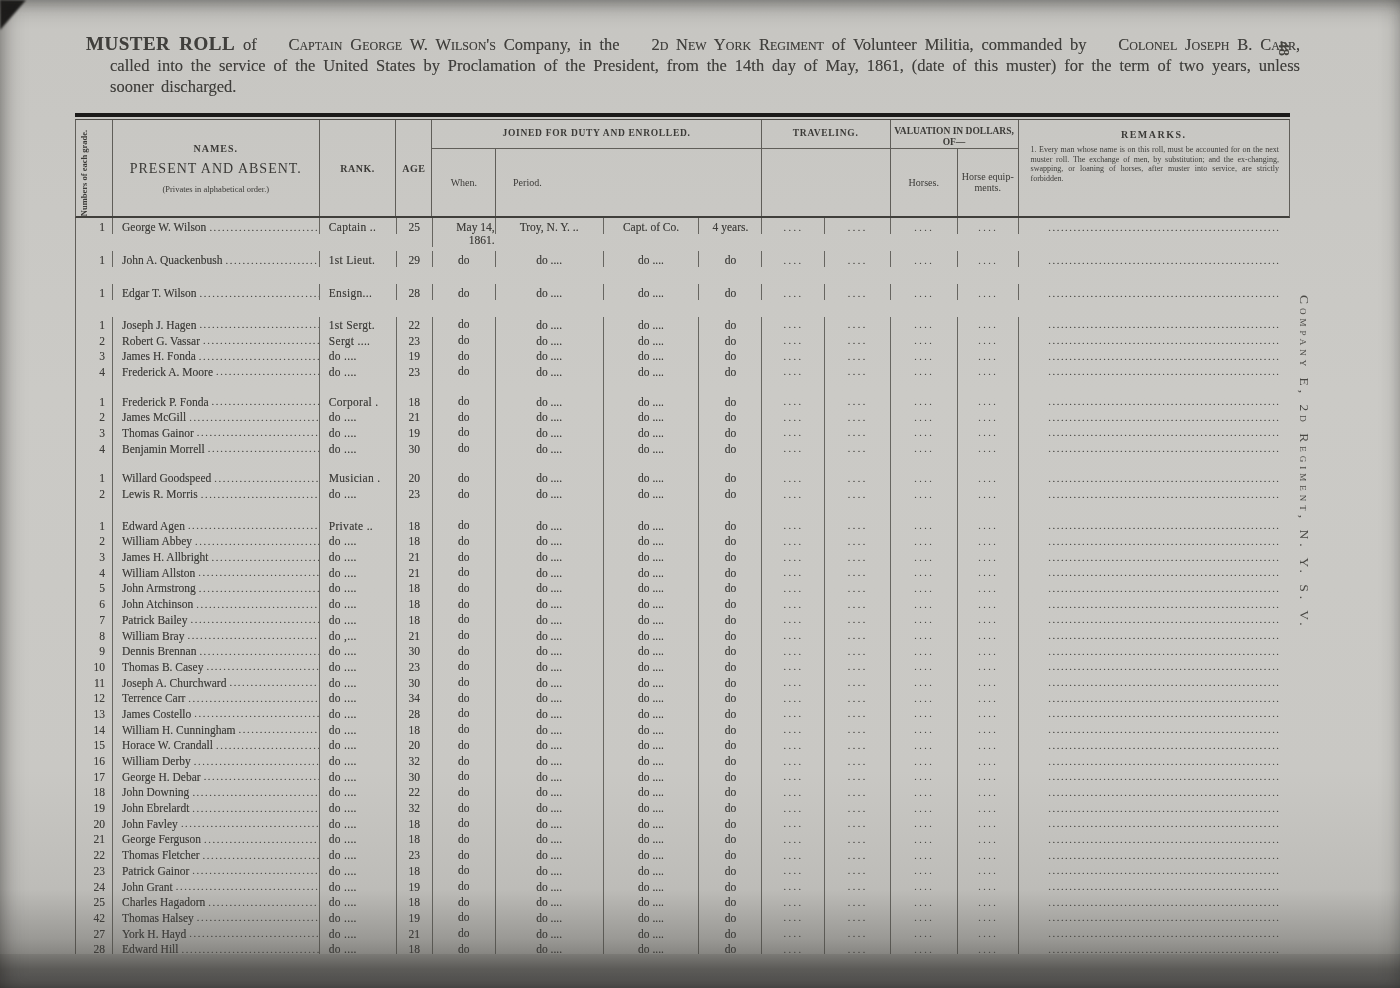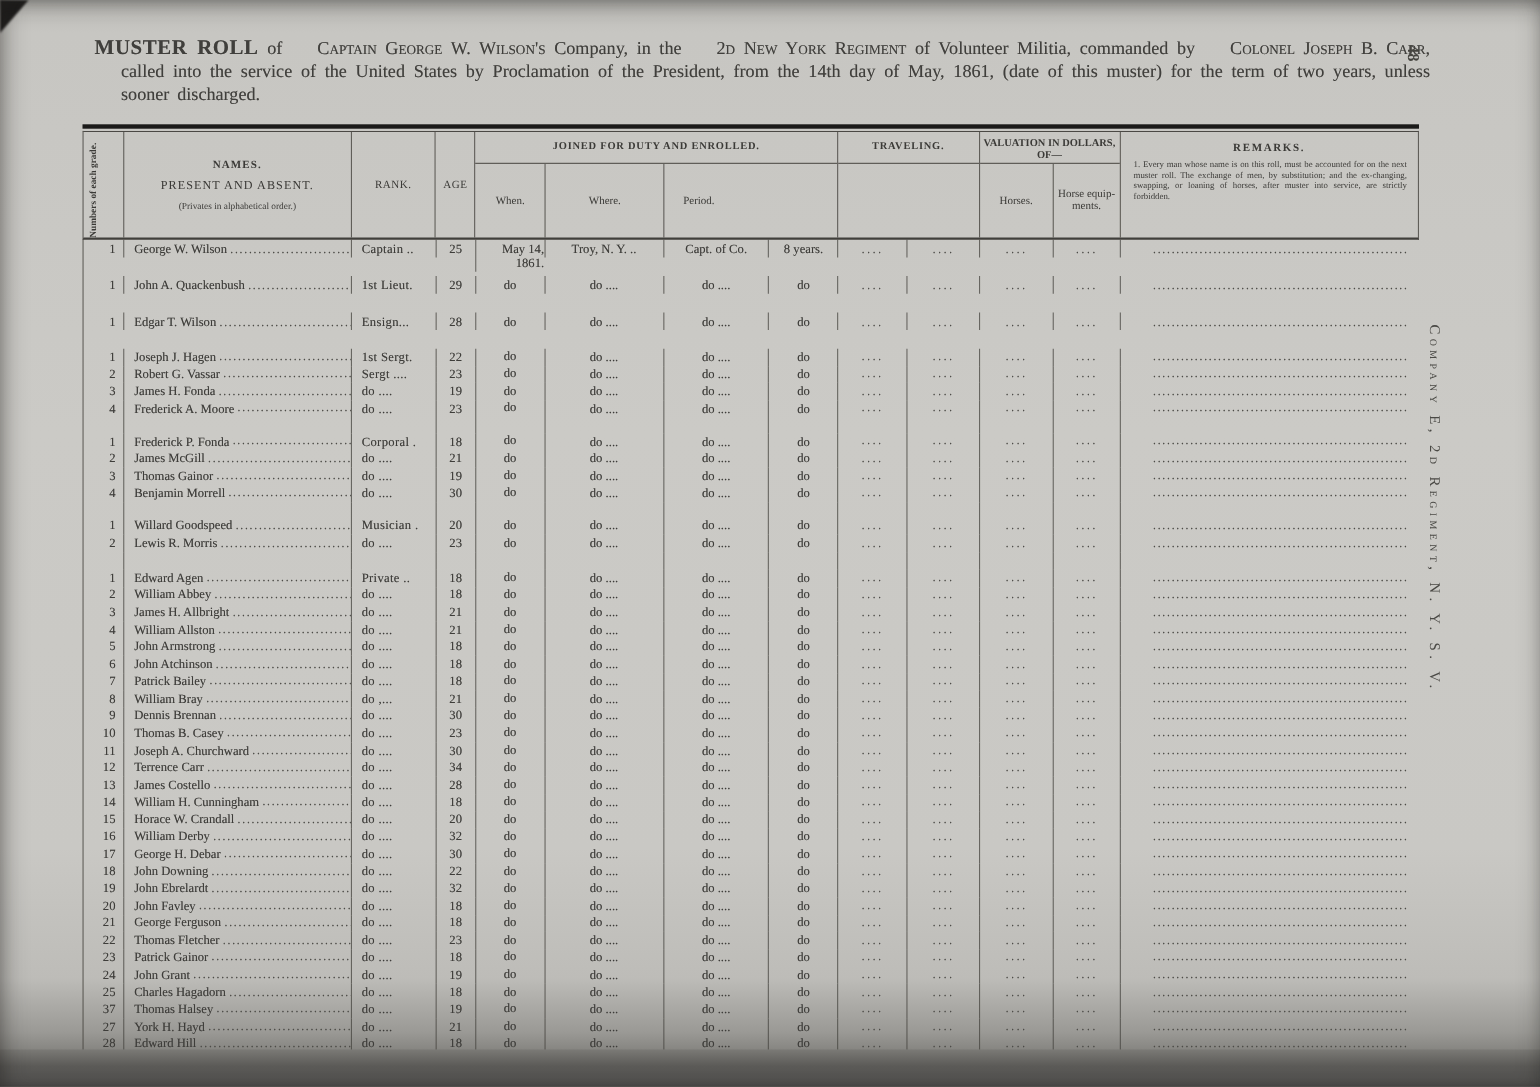--- a/index.html
+++ b/index.html
@@ -50,7 +50,7 @@
     transform:rotate(-90deg);font-size:8.5px;line-height:10px;text-align:center;font-weight:bold;}
   .h-names{display:flex;flex-direction:column;align-items:center;justify-content:center;gap:7px;}
   .h-names .l1{font-size:10px;font-weight:bold;letter-spacing:1px;}
-  .h-names .l2{font-size:11px;letter-spacing:1px;}
+  .h-names .l2{font-size:14px;letter-spacing:1px;}
   .h-names .l3{font-size:8.5px;}
   .h-mid{display:flex;align-items:center;justify-content:center;font-size:10px;font-weight:normal;
     letter-spacing:.5px;text-align:right;}

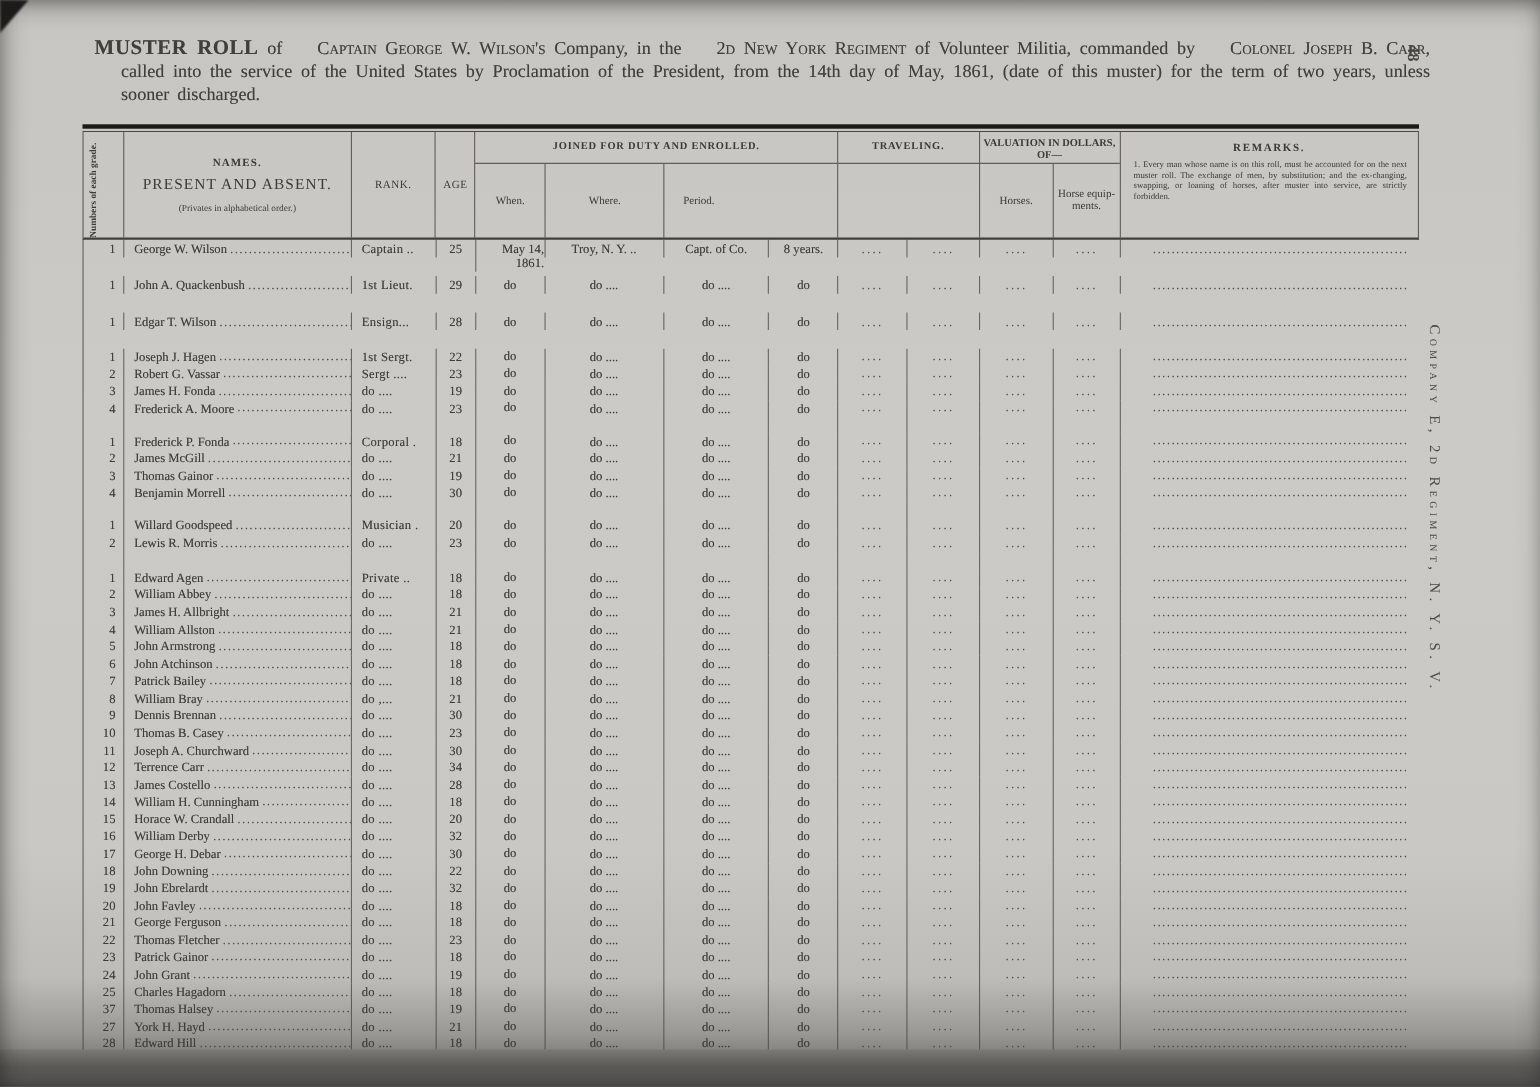--- a/index.html
+++ b/index.html
@@ -52,7 +52,7 @@
   .h-names .l1{font-size:10px;font-weight:bold;letter-spacing:1px;}
   .h-names .l2{font-size:14px;letter-spacing:1px;}
   .h-names .l3{font-size:8.5px;}
-  .h-mid{display:flex;align-items:center;justify-content:center;font-size:10px;font-weight:normal;
+  .h-mid{display:flex;align-items:center;justify-content:center;font-size:10px;font-weight:bold;
     letter-spacing:.5px;text-align:right;}
   .val-title{font-weight:bold;font-size:9.5px;line-height:11px;text-align:center;padding-top:6px;
     height:22px;border-bottom:1px solid rgba(70,68,63,.8);}

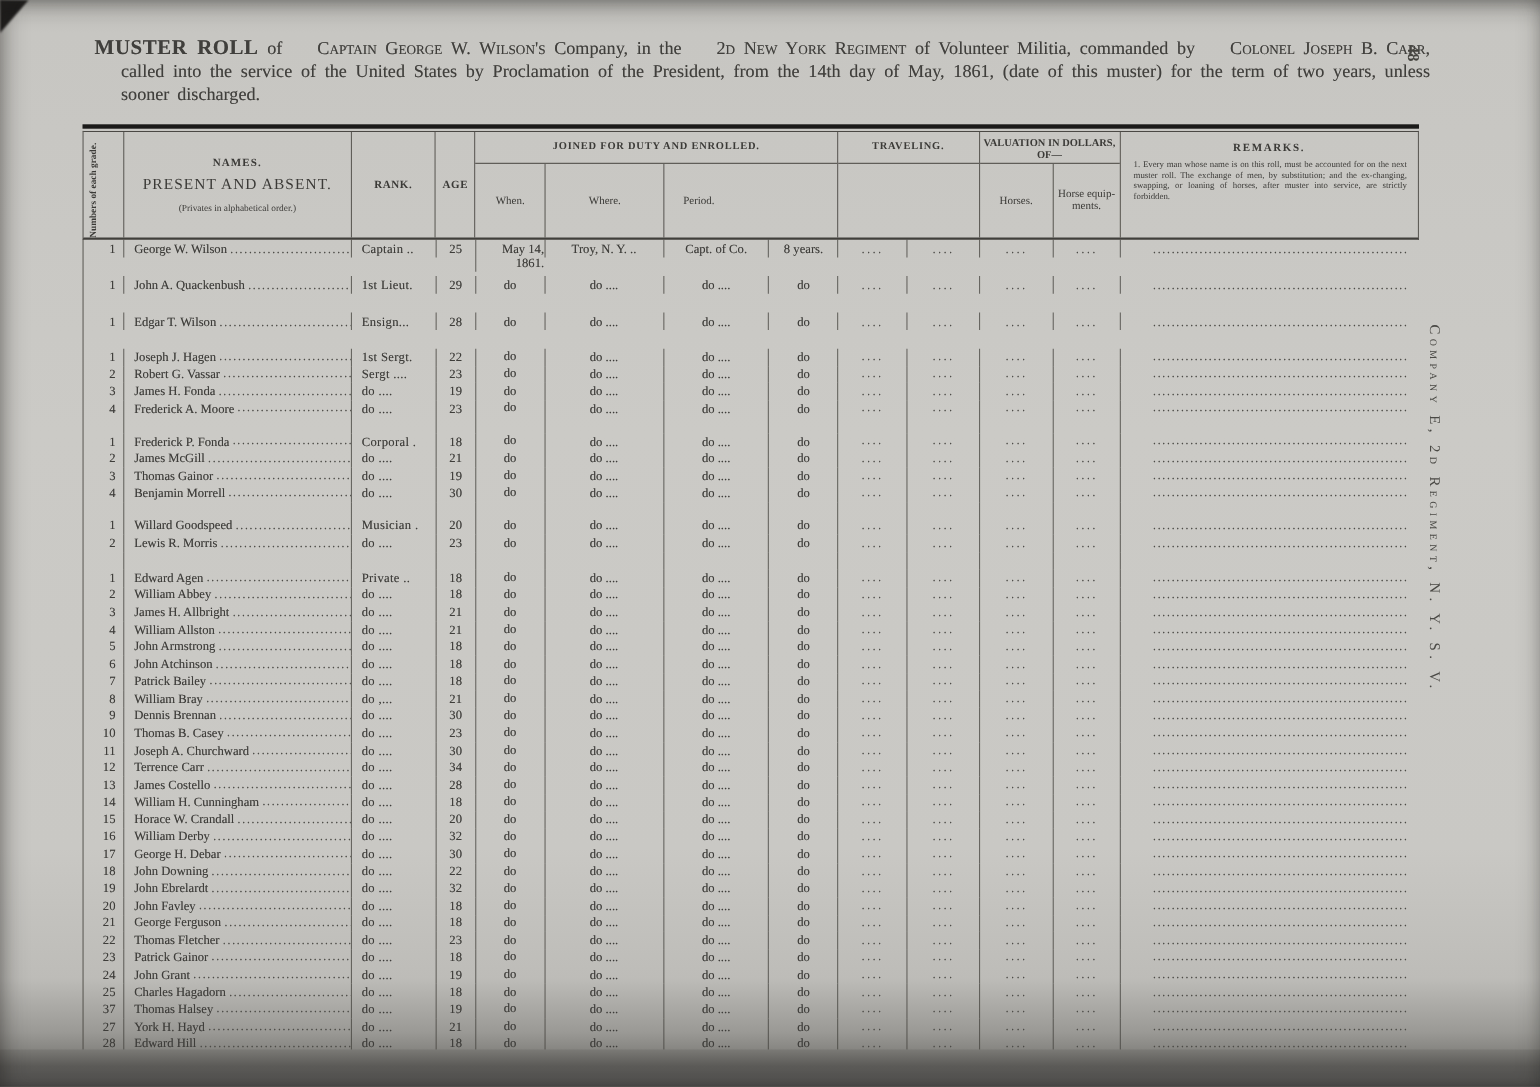--- a/index.html
+++ b/index.html
@@ -111,7 +111,6 @@
         <div class="grp-title">JOINED FOR DUTY AND ENROLLED.</div>
         <div class="grp-sub">
           <div class="scell w-when">When.</div>
-          <div class="scell w-where">Where.</div>
           <div class="scell w-period">Period.</div>
         </div>
       </div>

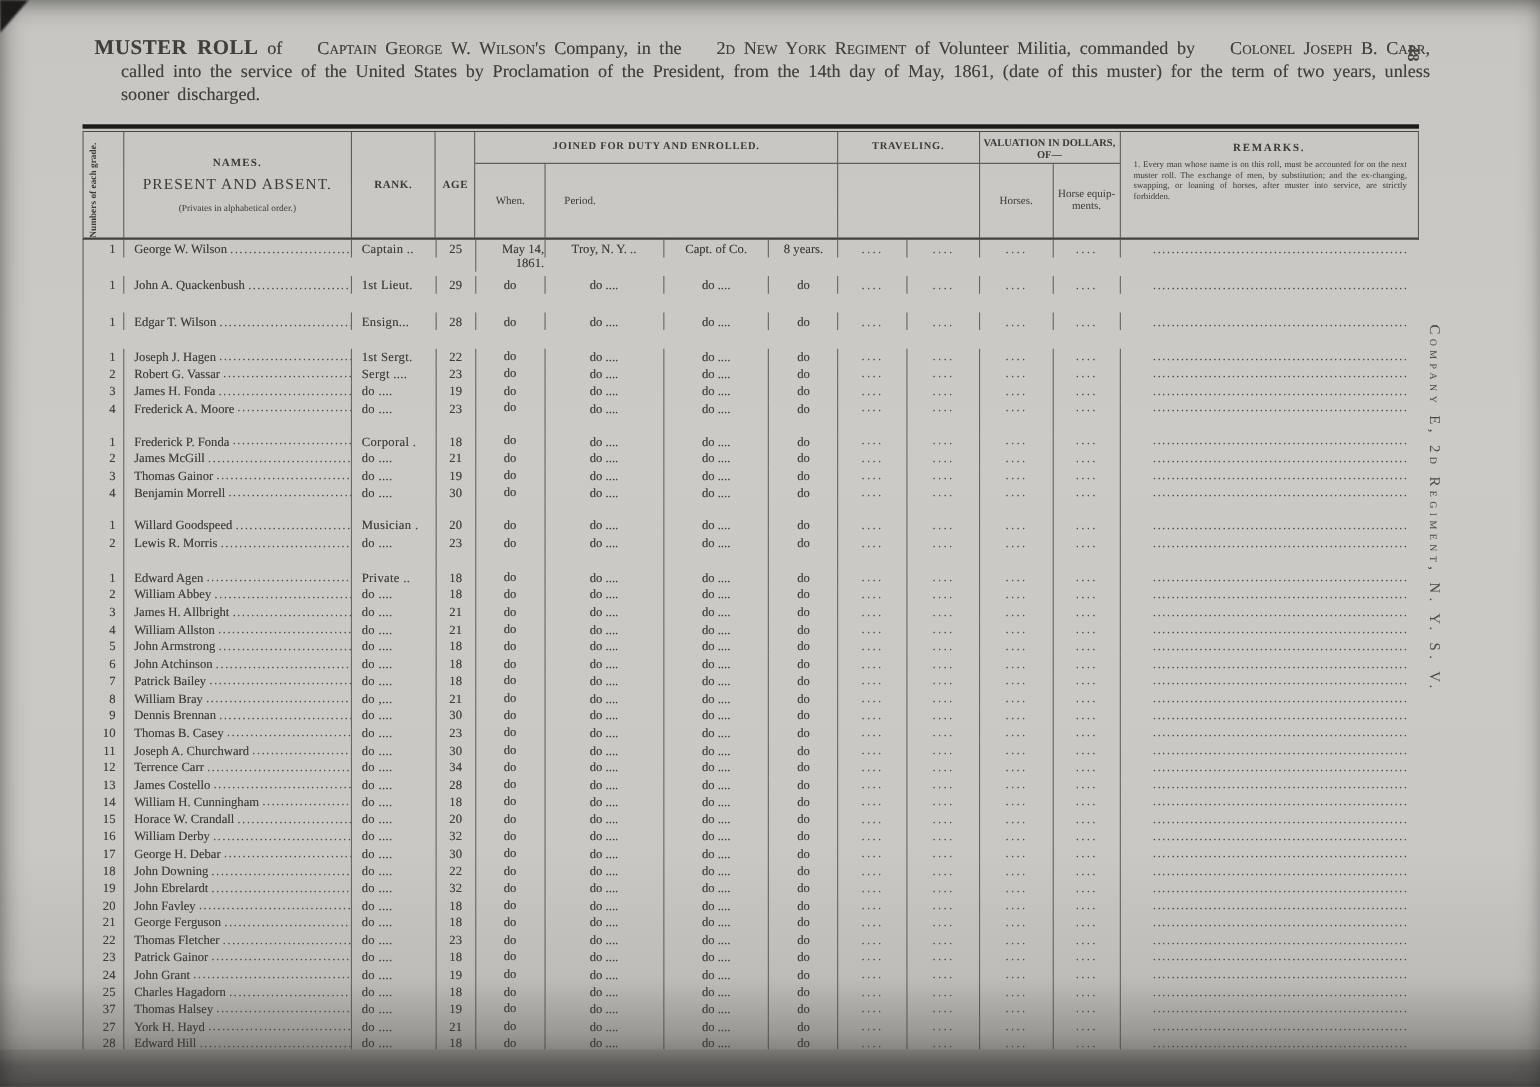--- a/index.html
+++ b/index.html
@@ -146,7 +146,7 @@
             <div class="cell c-when w-when">May 14, 1861.</div>
             <div class="cell c-where w-where">Troy, N. Y. ..</div>
             <div class="cell c-by w-by">Capt. of Co.</div>
-            <div class="cell c-period w-period">8 years.</div>
+            <div class="cell c-period w-period">4 years.</div>
             <div class="cell c-to w-to dotcell">....</div>
             <div class="cell c-from w-from dotcell">....</div>
             <div class="cell c-horses w-horses dotcell">....</div>

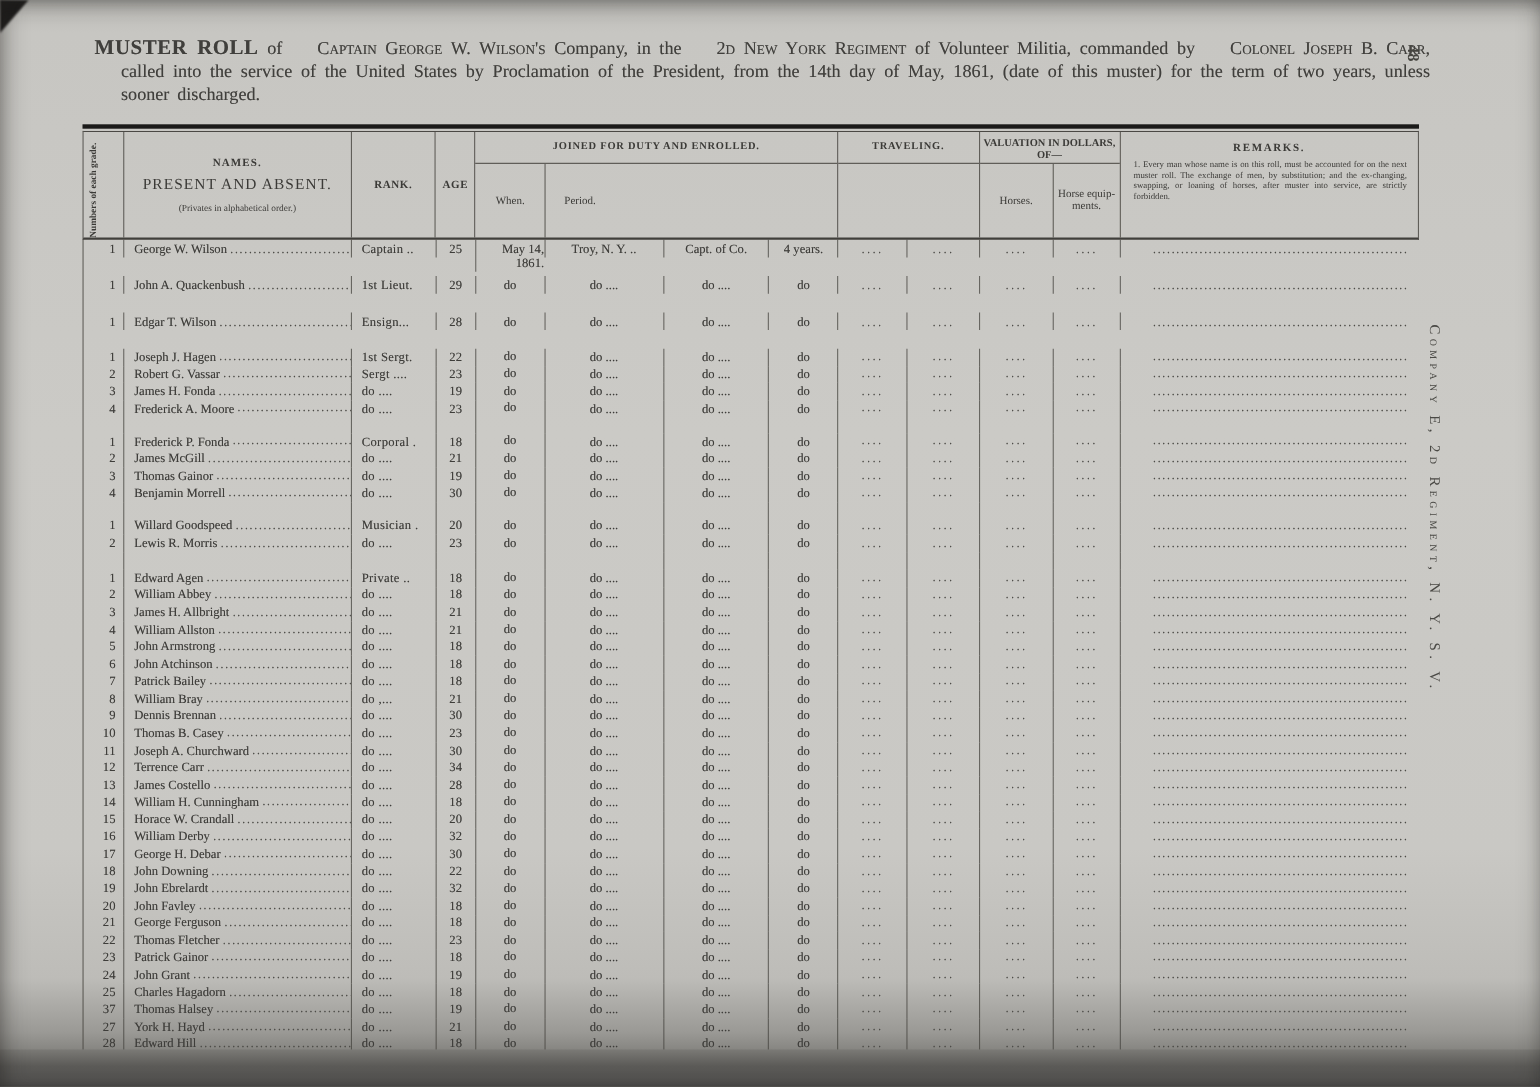--- a/index.html
+++ b/index.html
@@ -949,7 +949,7 @@
             </div>
           </div>
           <div class="row">
-            <div class="cell c-no w-no">37</div>
+            <div class="cell c-no w-no">42</div>
             <div class="cell c-name w-name">
               <div class="nm">Thomas Halsey</div>
               <div class="ldr">................................................................................................................................................................</div>

